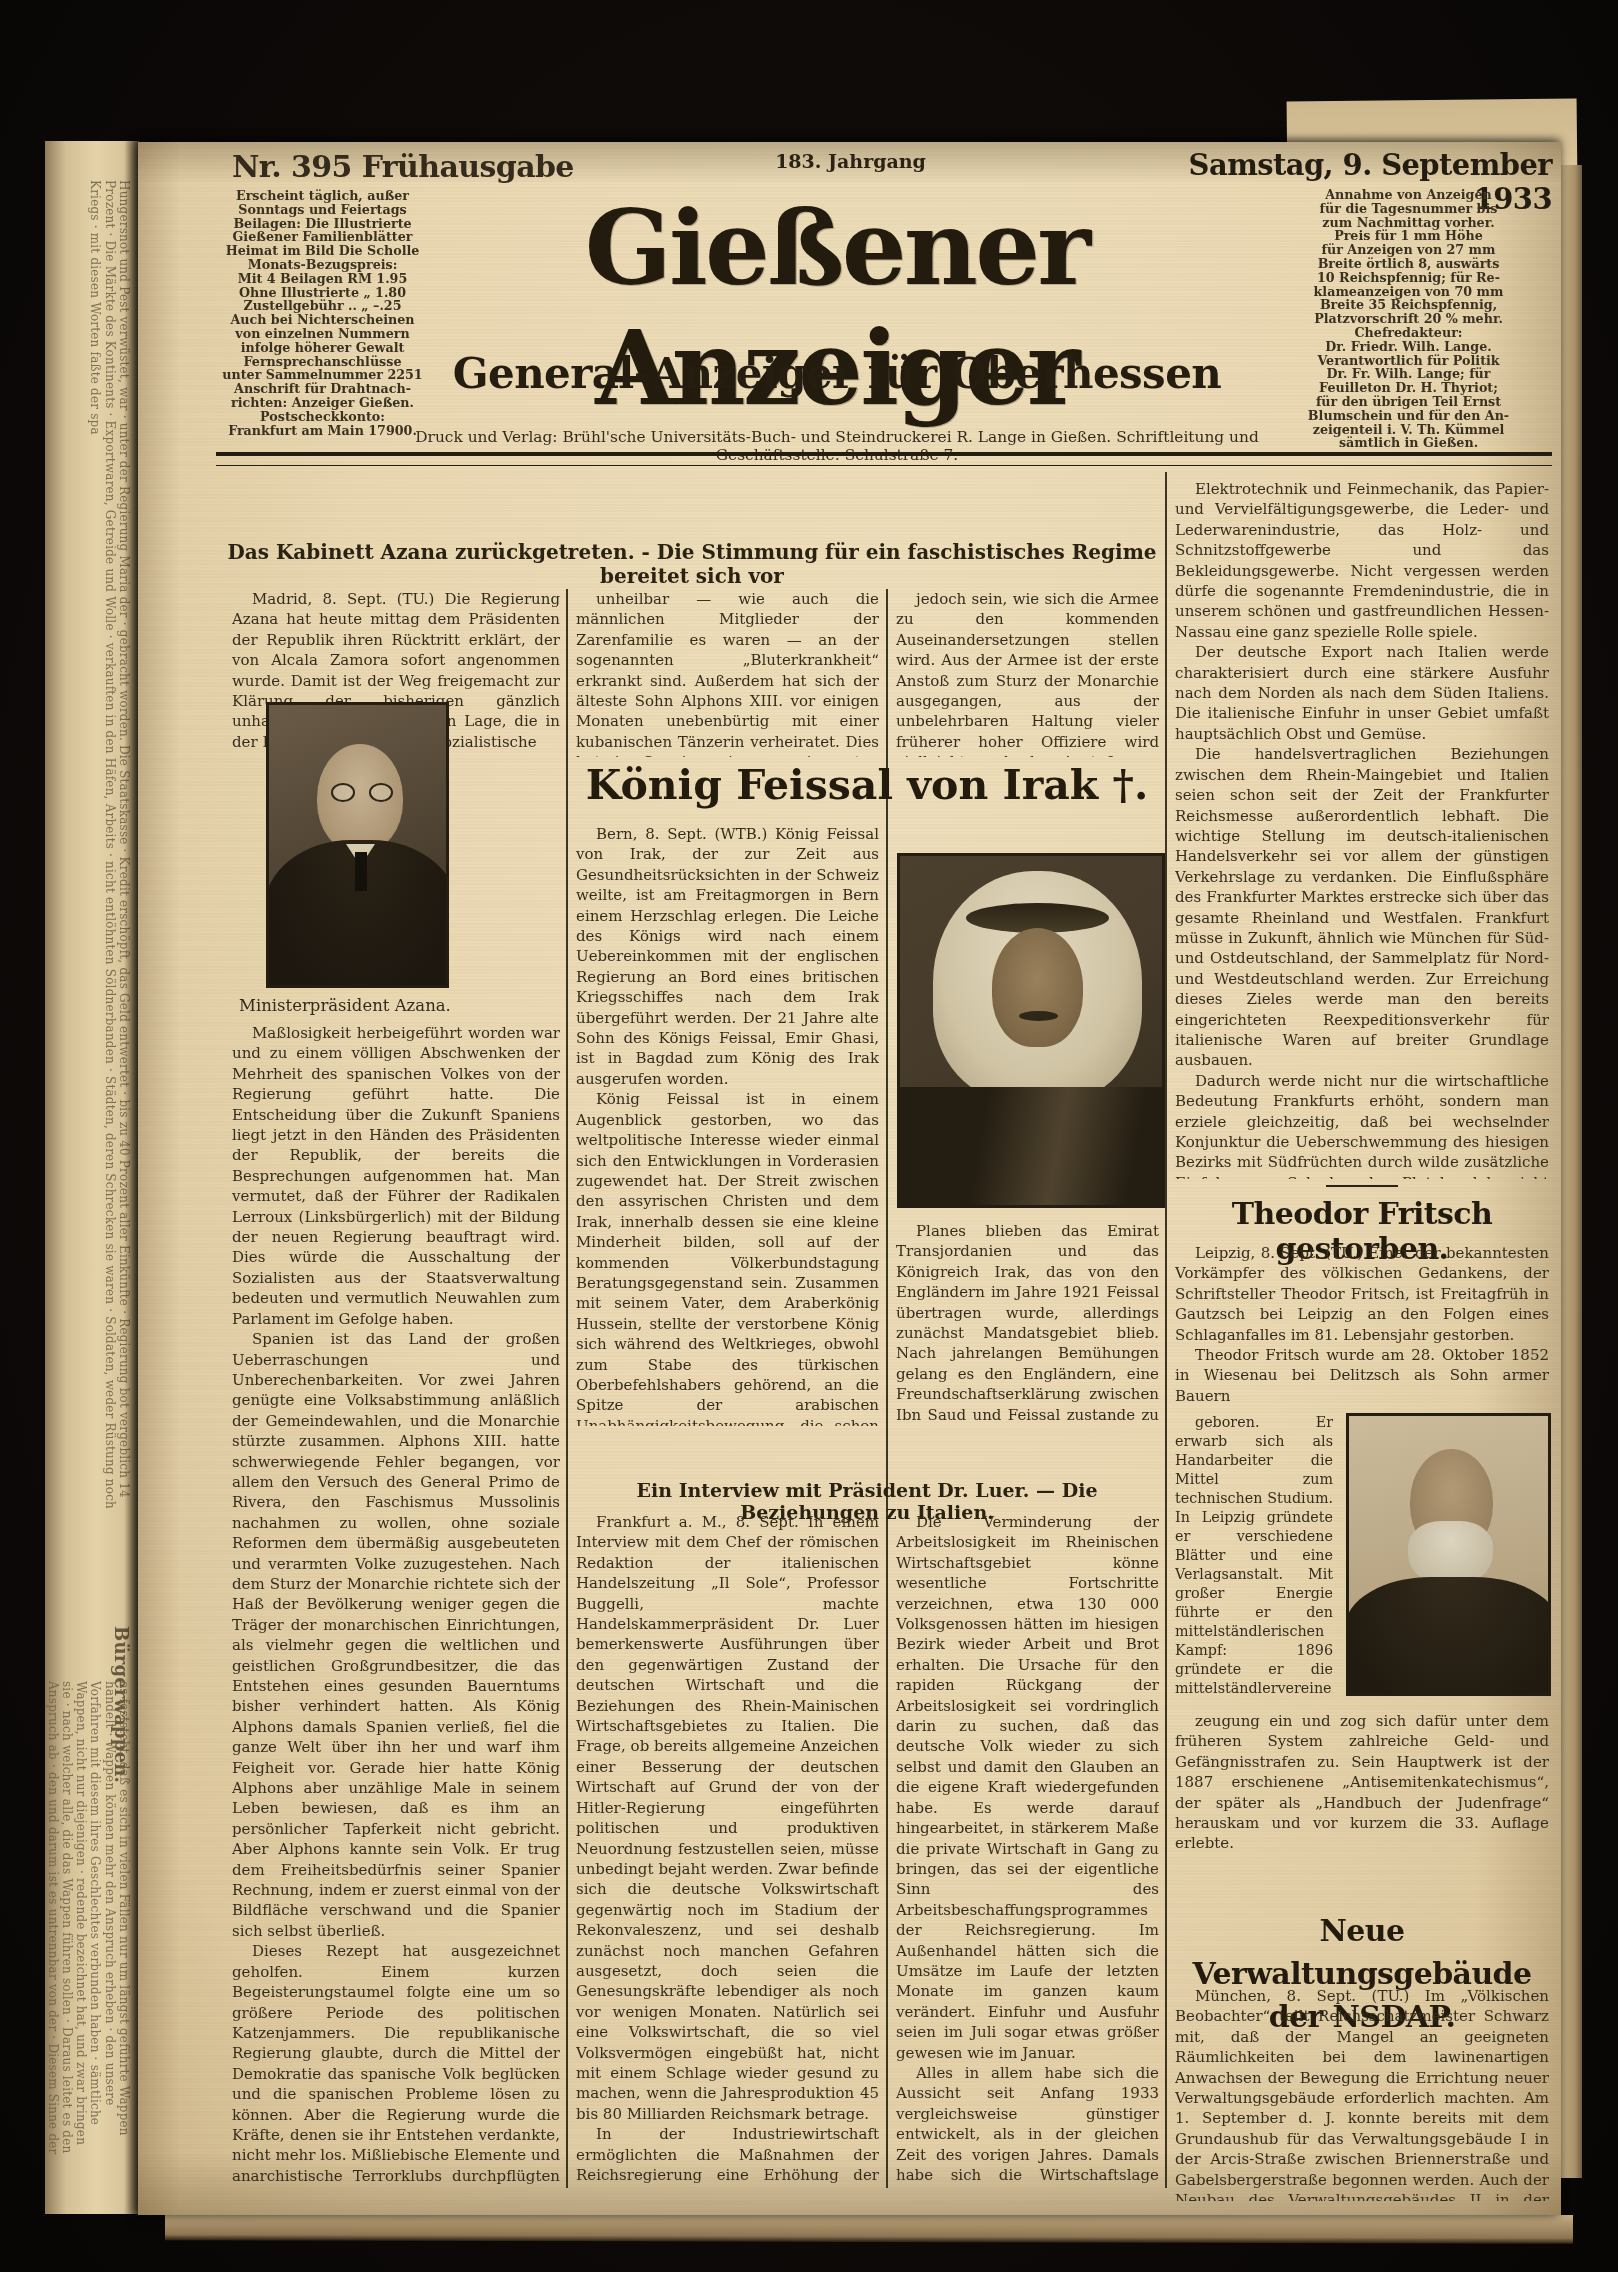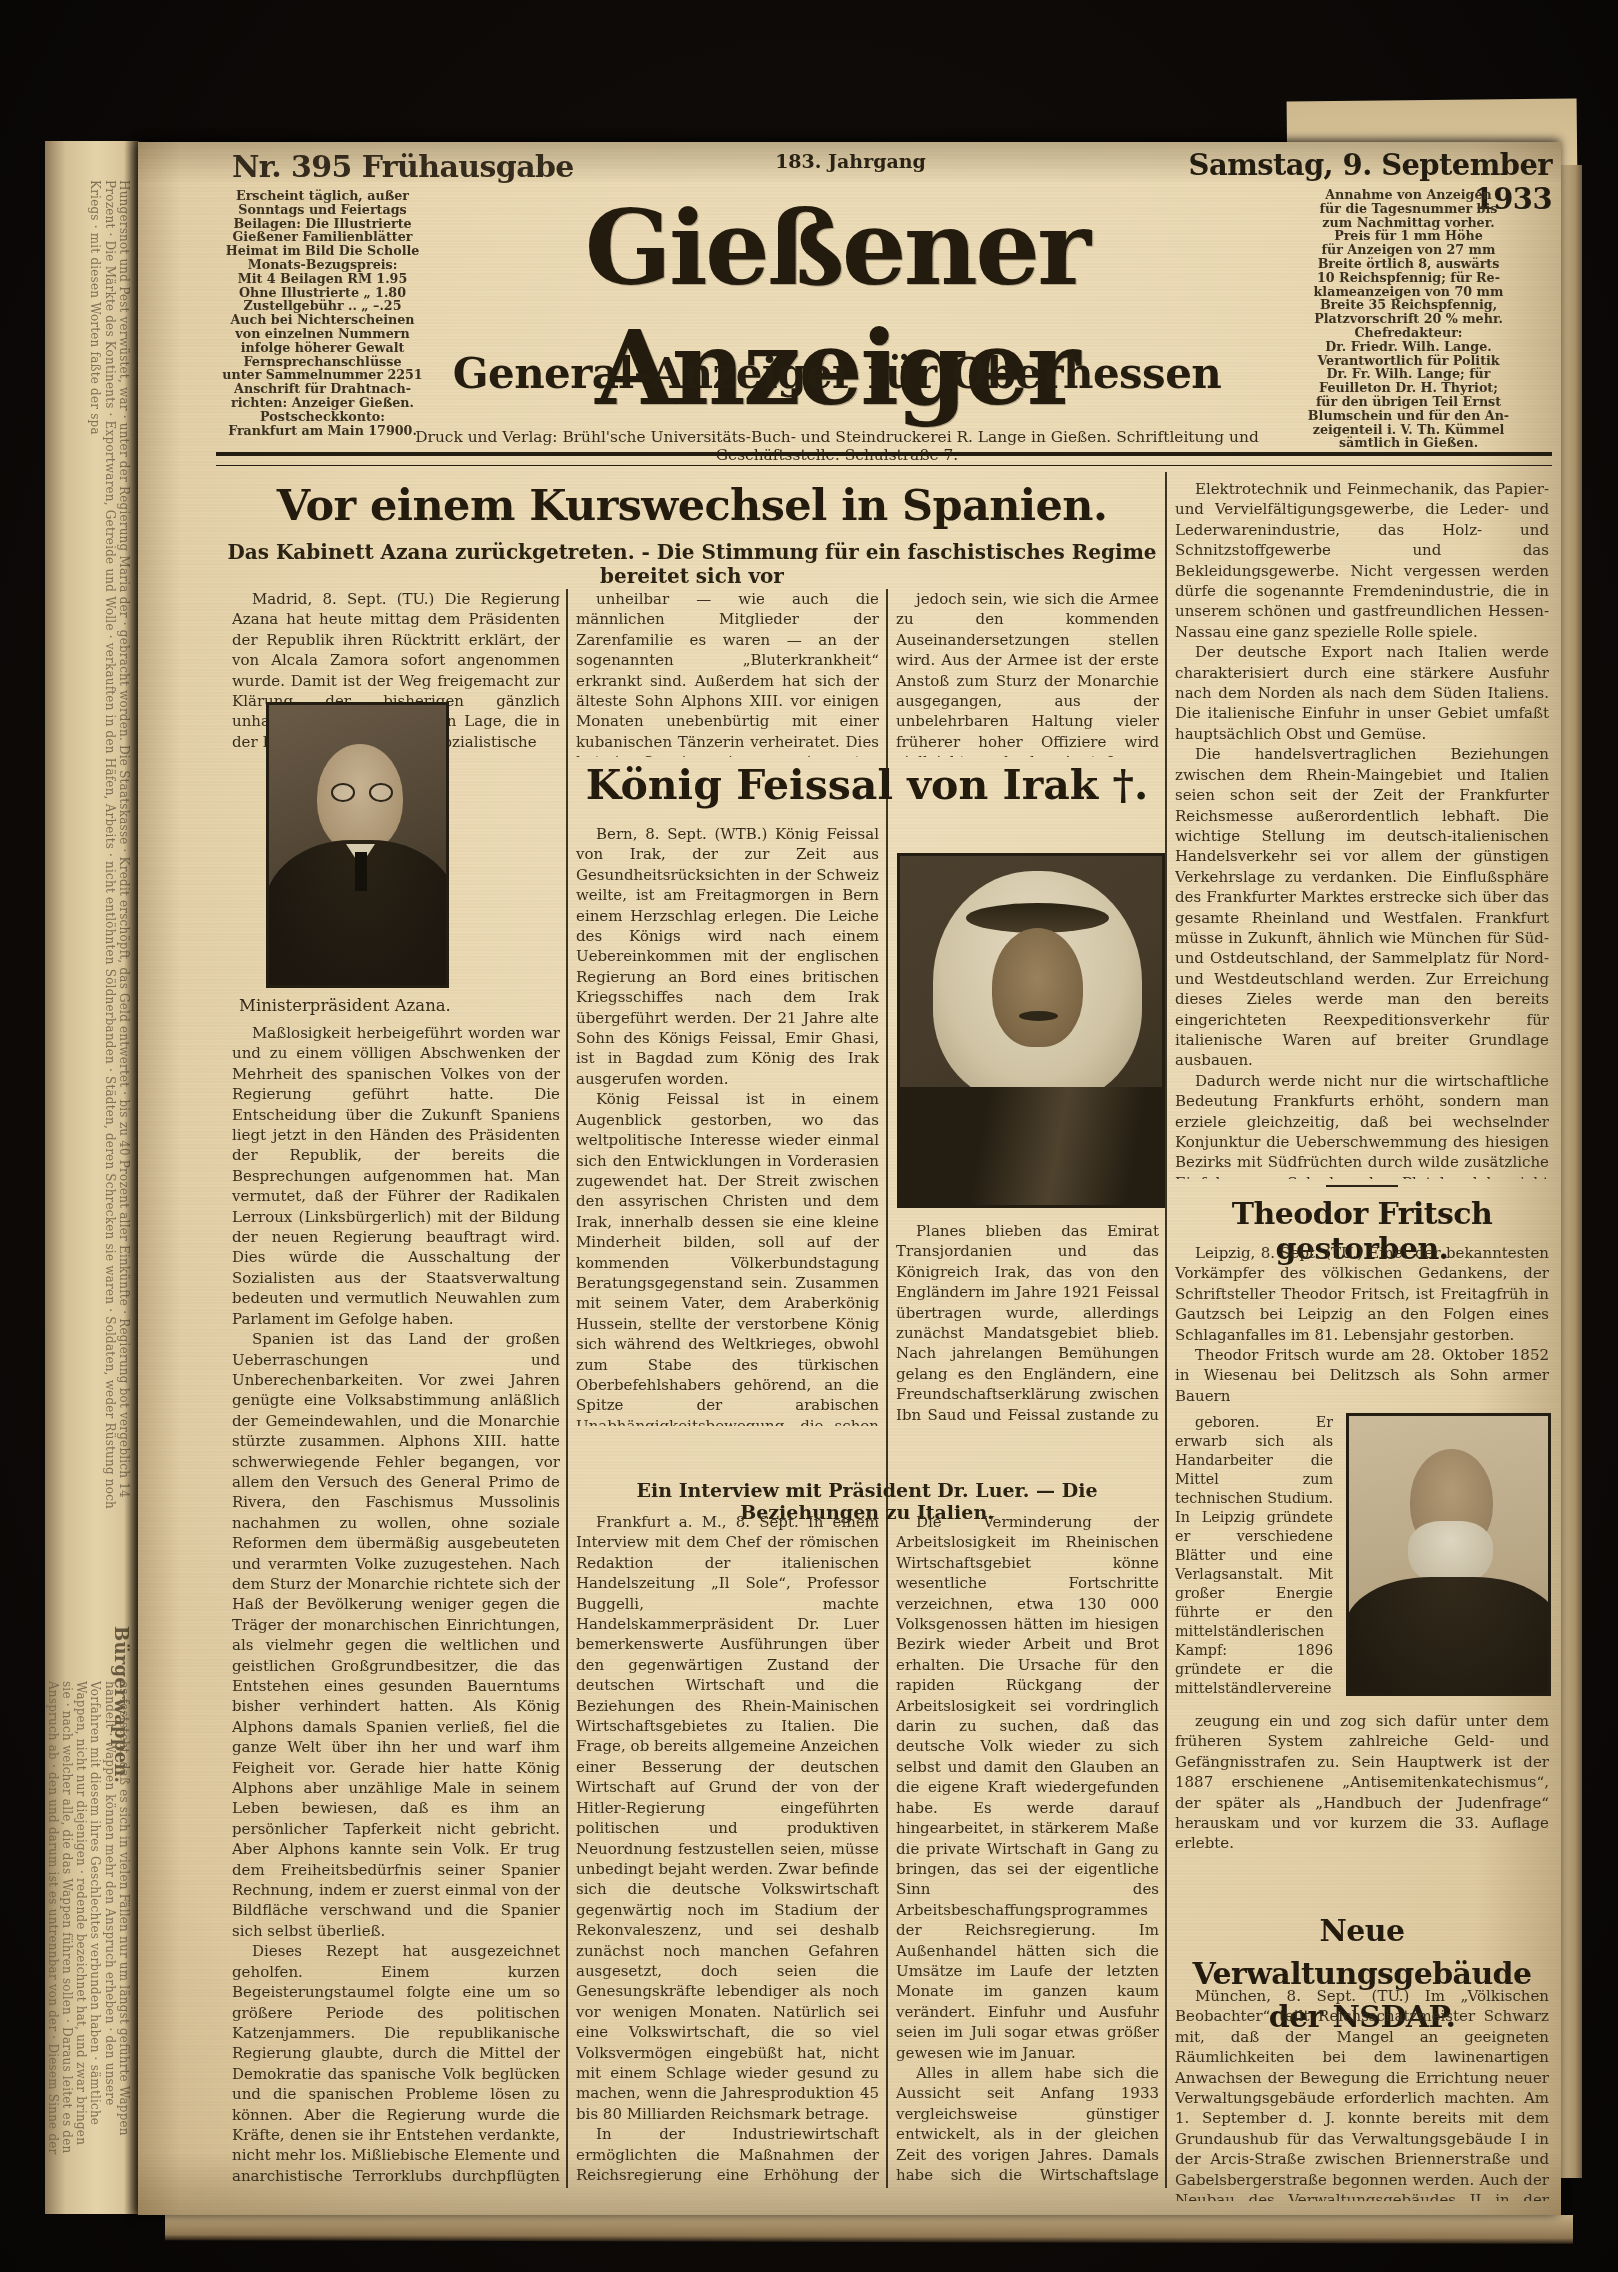--- a/index.html
+++ b/index.html
@@ -172,7 +172,6 @@
     <div class="abs imprint-line">Druck und Verlag: Brühl'sche Universitäts-Buch- und Steindruckerei R. Lange in Gießen. Schriftleitung und Geschäftsstelle: Schulstraße 7.</div>
     <div class="abs header-rule"></div>
 
-    <div class="abs headline-1">Vor einem Kurswechsel in Spanien.</div>
     <div class="abs subhead-1">Das Kabinett Azana zurückgetreten. - Die Stimmung für ein faschistisches Regime bereitet sich vor</div>
 
     <div class="abs vrule" style="left:428px;top:447px;height:1599px;"></div>

